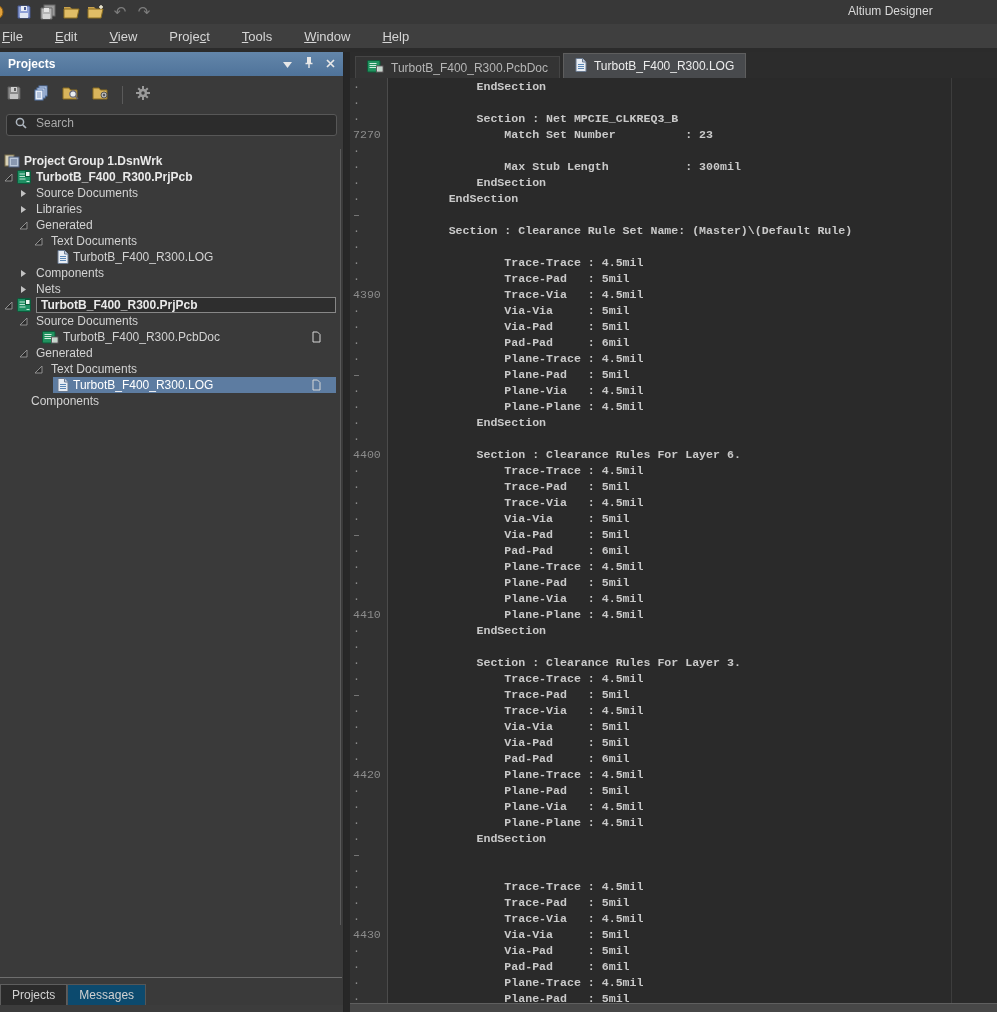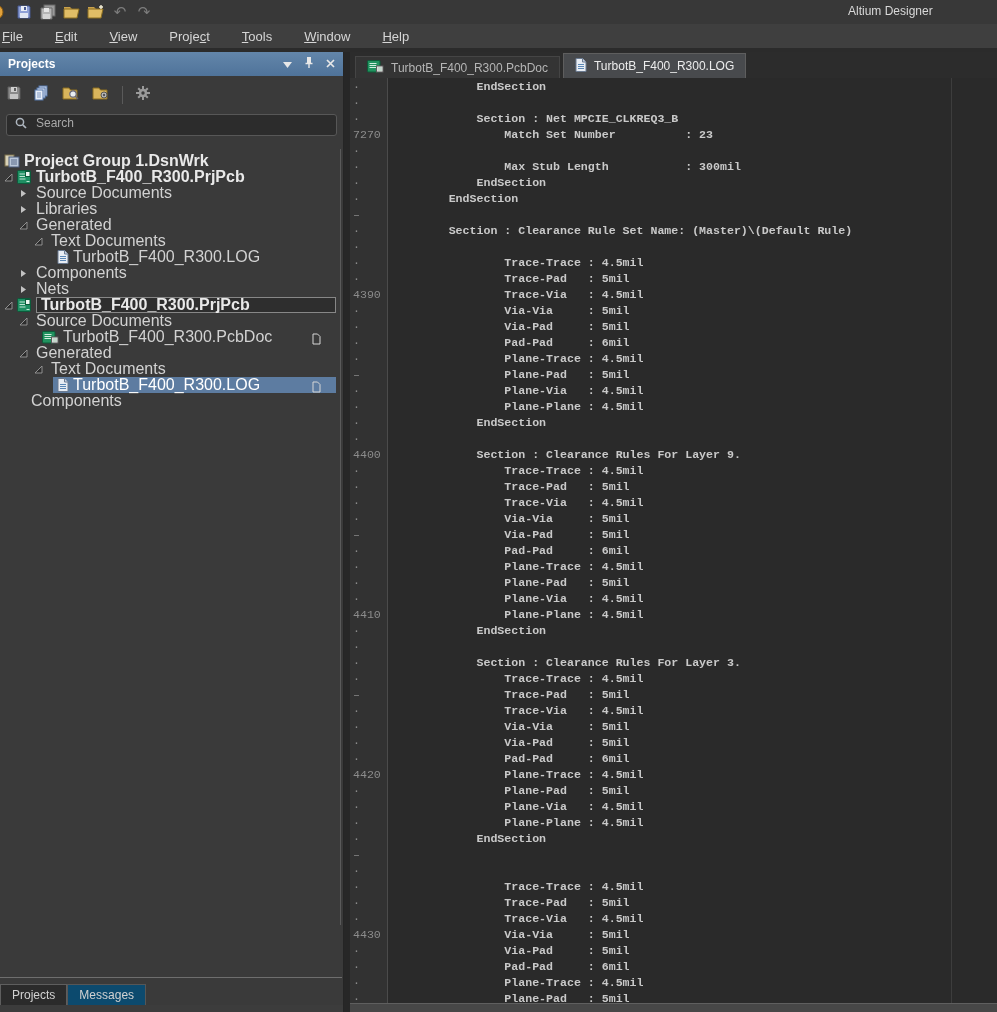--- a/index.html
+++ b/index.html
@@ -31,7 +31,7 @@
                    font-family:"Liberation Sans",sans-serif;}
   #searchbox input::placeholder{color:#a9a9a9;}
   #tree{position:absolute;top:101px;left:0;right:1px;}
-  .tree-row{height:16px;display:flex;align-items:center;font-size:16px;color:#d2d2d2;position:relative;margin-right:6px;}
+  .tree-row{height:16px;display:flex;align-items:center;font-size:12px;color:#d2d2d2;position:relative;margin-right:6px;}
   .indent{flex:none;height:1px;}
   .arrow{flex:none;display:flex;align-items:center;justify-content:flex-start;}
   .row-body{display:flex;align-items:center;gap:4px;flex:1;height:16px;padding-left:4px;margin-left:-4px;}

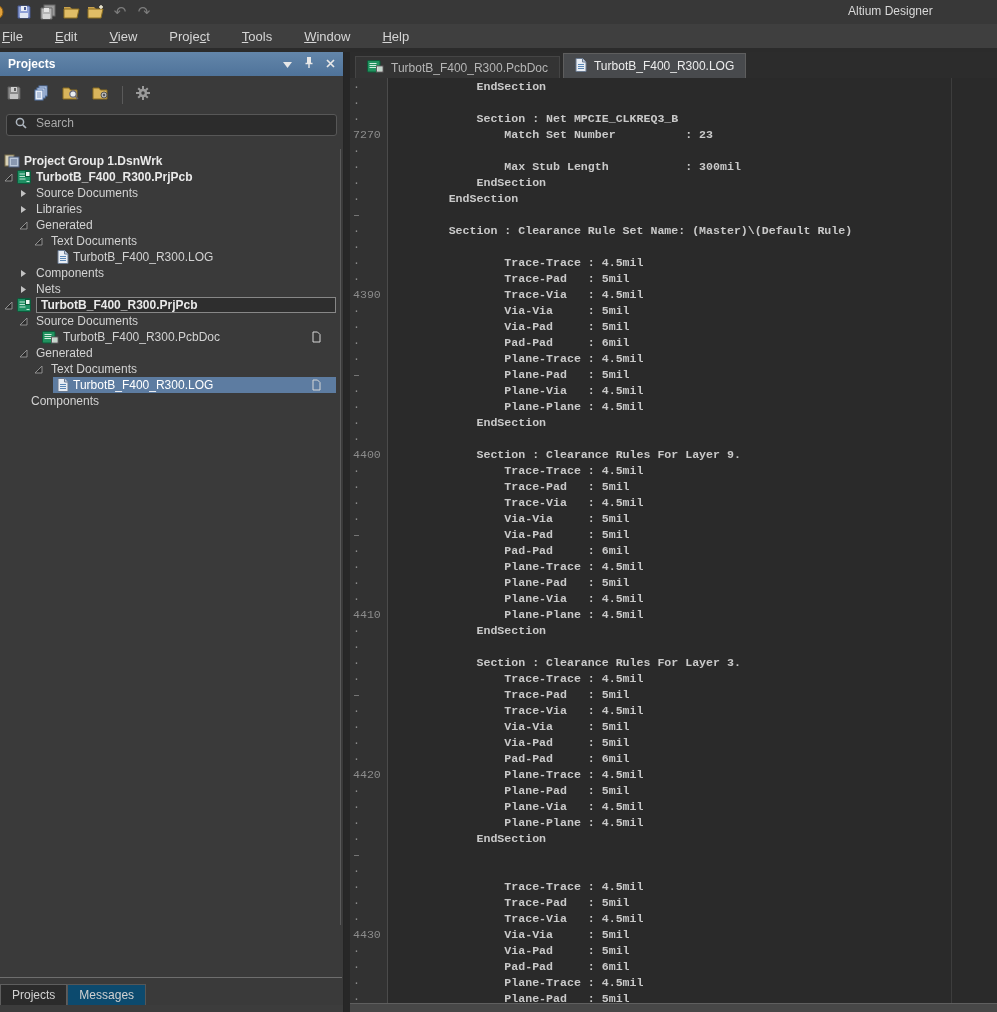--- a/index.html
+++ b/index.html
@@ -452,7 +452,7 @@
         <div class="line"><span class="gut">·</span><span class="txt">                Plane-Plane : 4.5mil</span></div>
         <div class="line"><span class="gut">·</span><span class="txt">            EndSection</span></div>
         <div class="line"><span class="gut">·</span><span class="txt"></span></div>
-        <div class="line"><span class="gut">4400</span><span class="txt">            Section : Clearance Rules For Layer 9.</span></div>
+        <div class="line"><span class="gut">4400</span><span class="txt">            Section : Clearance Rules For Layer 6.</span></div>
         <div class="line"><span class="gut">·</span><span class="txt">                Trace-Trace : 4.5mil</span></div>
         <div class="line"><span class="gut">·</span><span class="txt">                Trace-Pad   : 5mil</span></div>
         <div class="line"><span class="gut">·</span><span class="txt">                Trace-Via   : 4.5mil</span></div>

